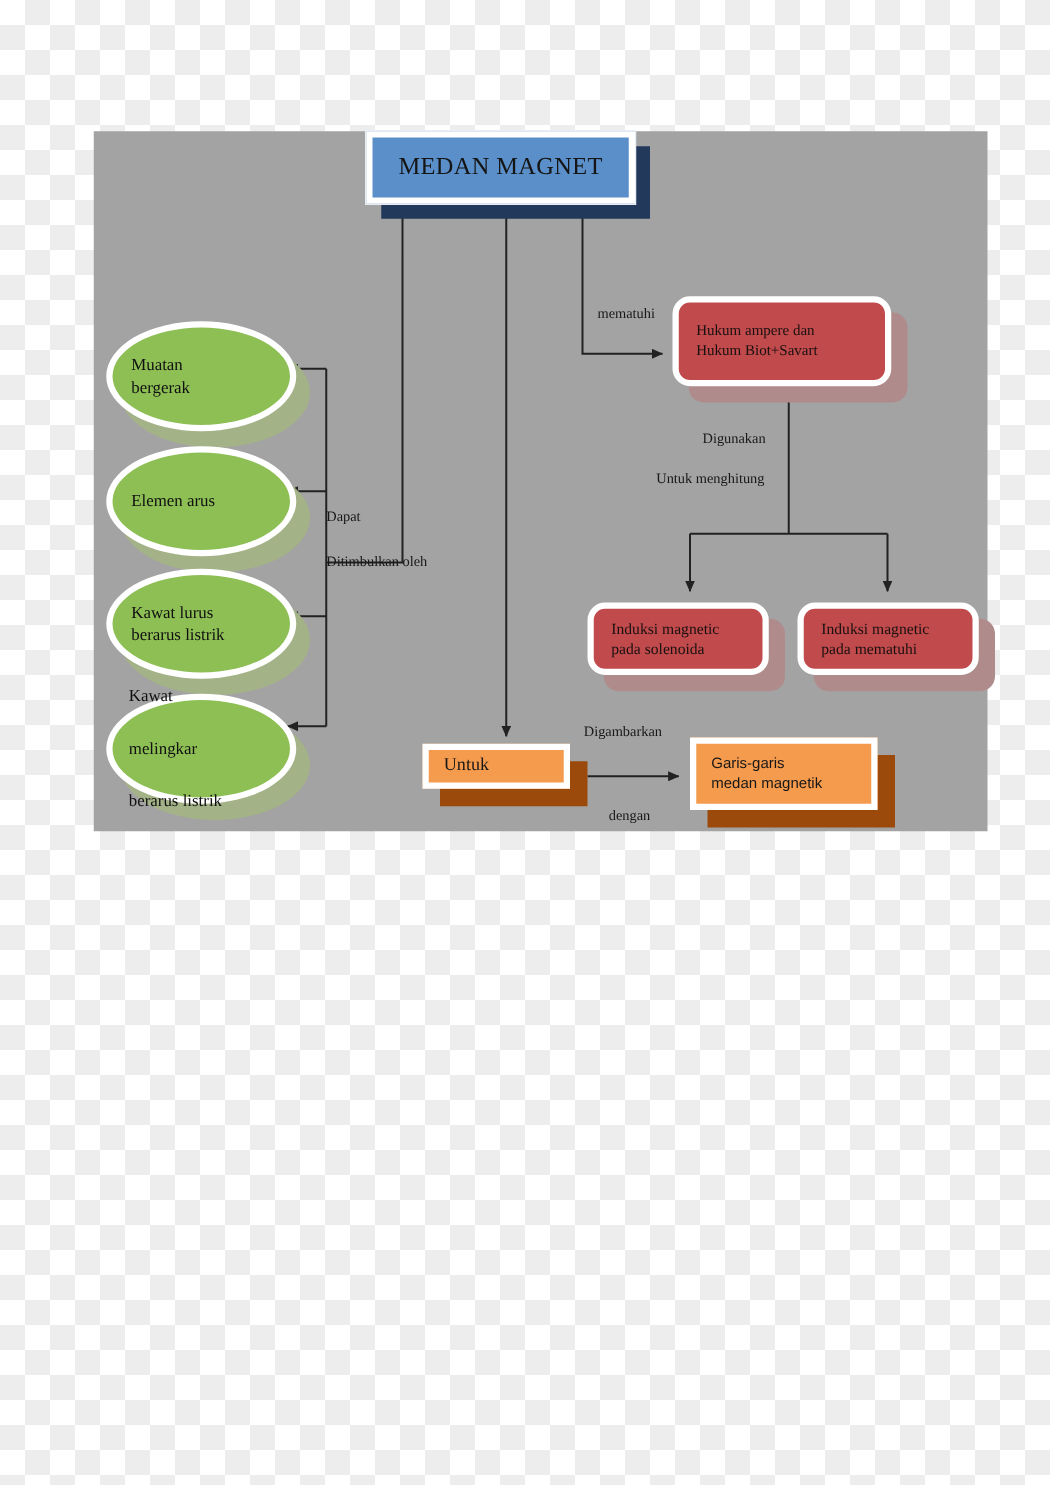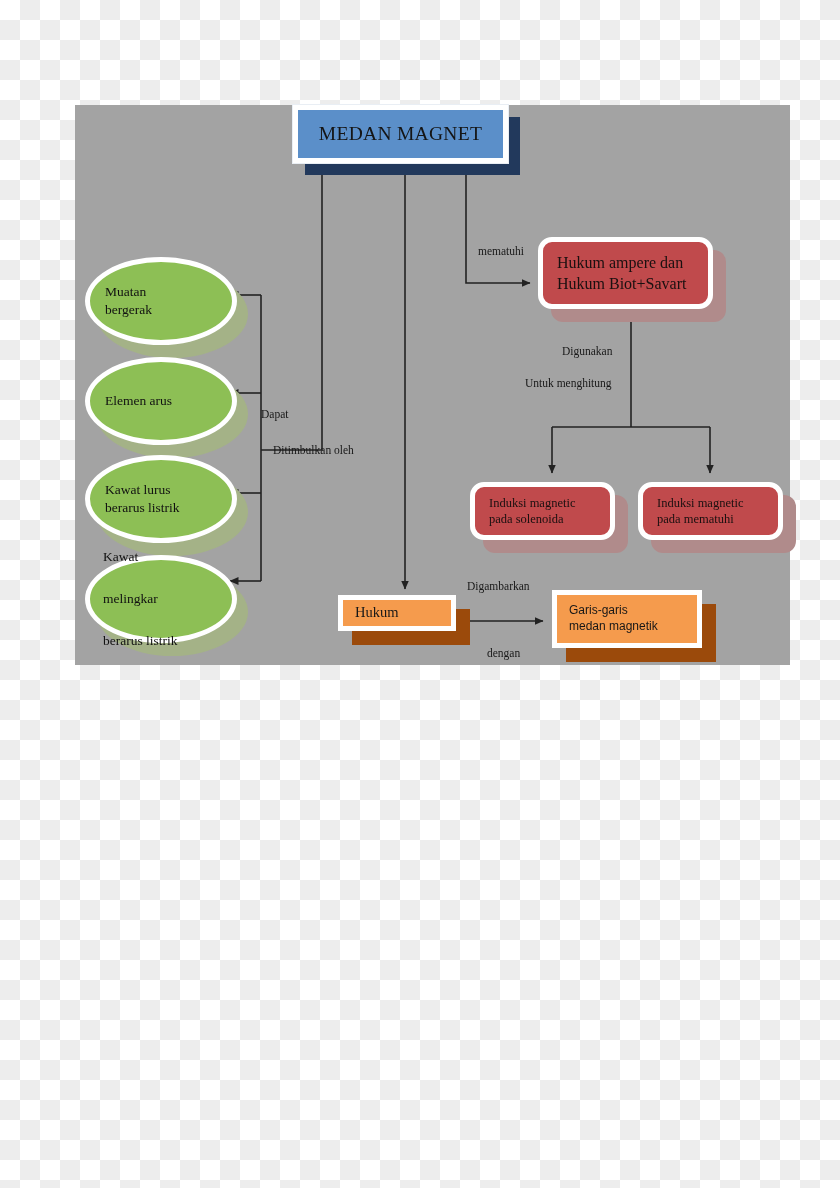--- a/index.html
+++ b/index.html
@@ -126,7 +126,7 @@
     text-align: left;
   }
   #red-main { left: 463px; top: 132px; width: 175px; height: 72px; }
-  #red-main .label { font-size: 16px; }
+  #red-main .label { font-size: 12px; }
   #red-sol  { left: 395px; top: 377px; width: 145px; height: 58px; }
   #red-tor  { left: 563px; top: 377px; width: 145px; height: 58px; }
   #red-sol .label, #red-tor .label { font-size: 12.5px; }

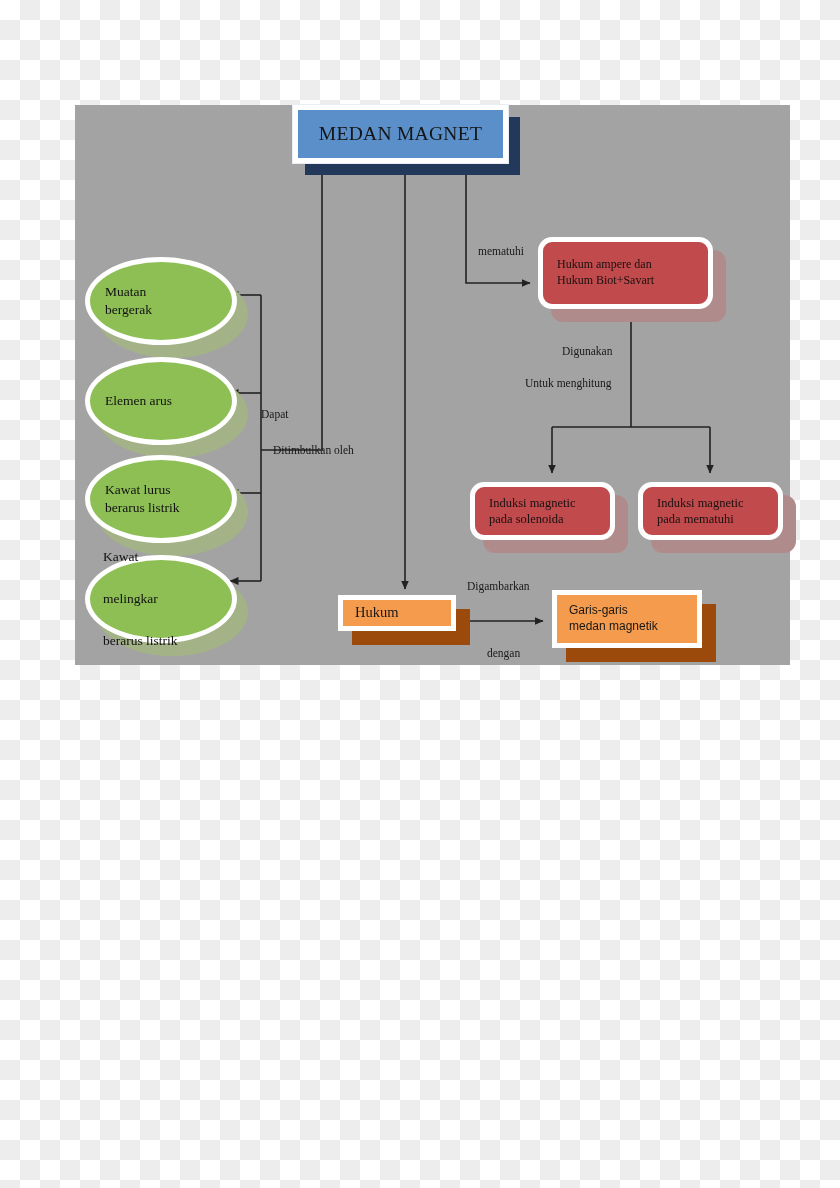--- a/index.html
+++ b/index.html
@@ -161,7 +161,7 @@
   }
   #lbl-mematuhi       { left: 403px; top: 141px; }
   #lbl-dapat          { left: 186px; top: 304px; }
-  #lbl-ditimbulkan    { left: 186px; top: 340px; margin-left: 12px; }
+  #lbl-ditimbulkan    { left: 186px; top: 340px; }
   #lbl-digunakan      { left: 487px; top: 241px; }
   #lbl-untuk          { left: 450px; top: 273px; }
   #lbl-digambarkan    { left: 392px; top: 476px; }

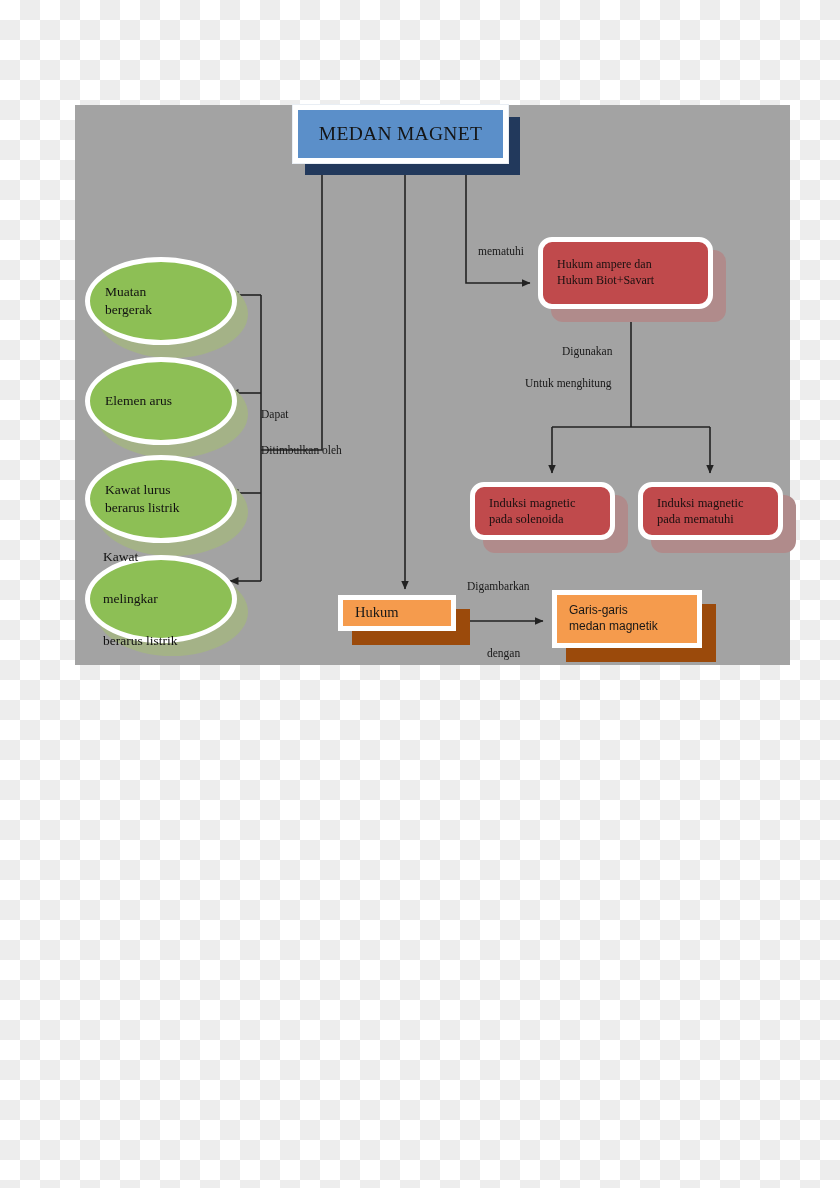--- a/index.html
+++ b/index.html
@@ -277,7 +277,7 @@
   <div class="node orange-node" id="or-gaya">
     <div class="shadow"></div>
     <div class="face">
-      <div class="label">Hukum</div>
+      <div class="label">Untuk</div>
     </div>
   </div>
 

